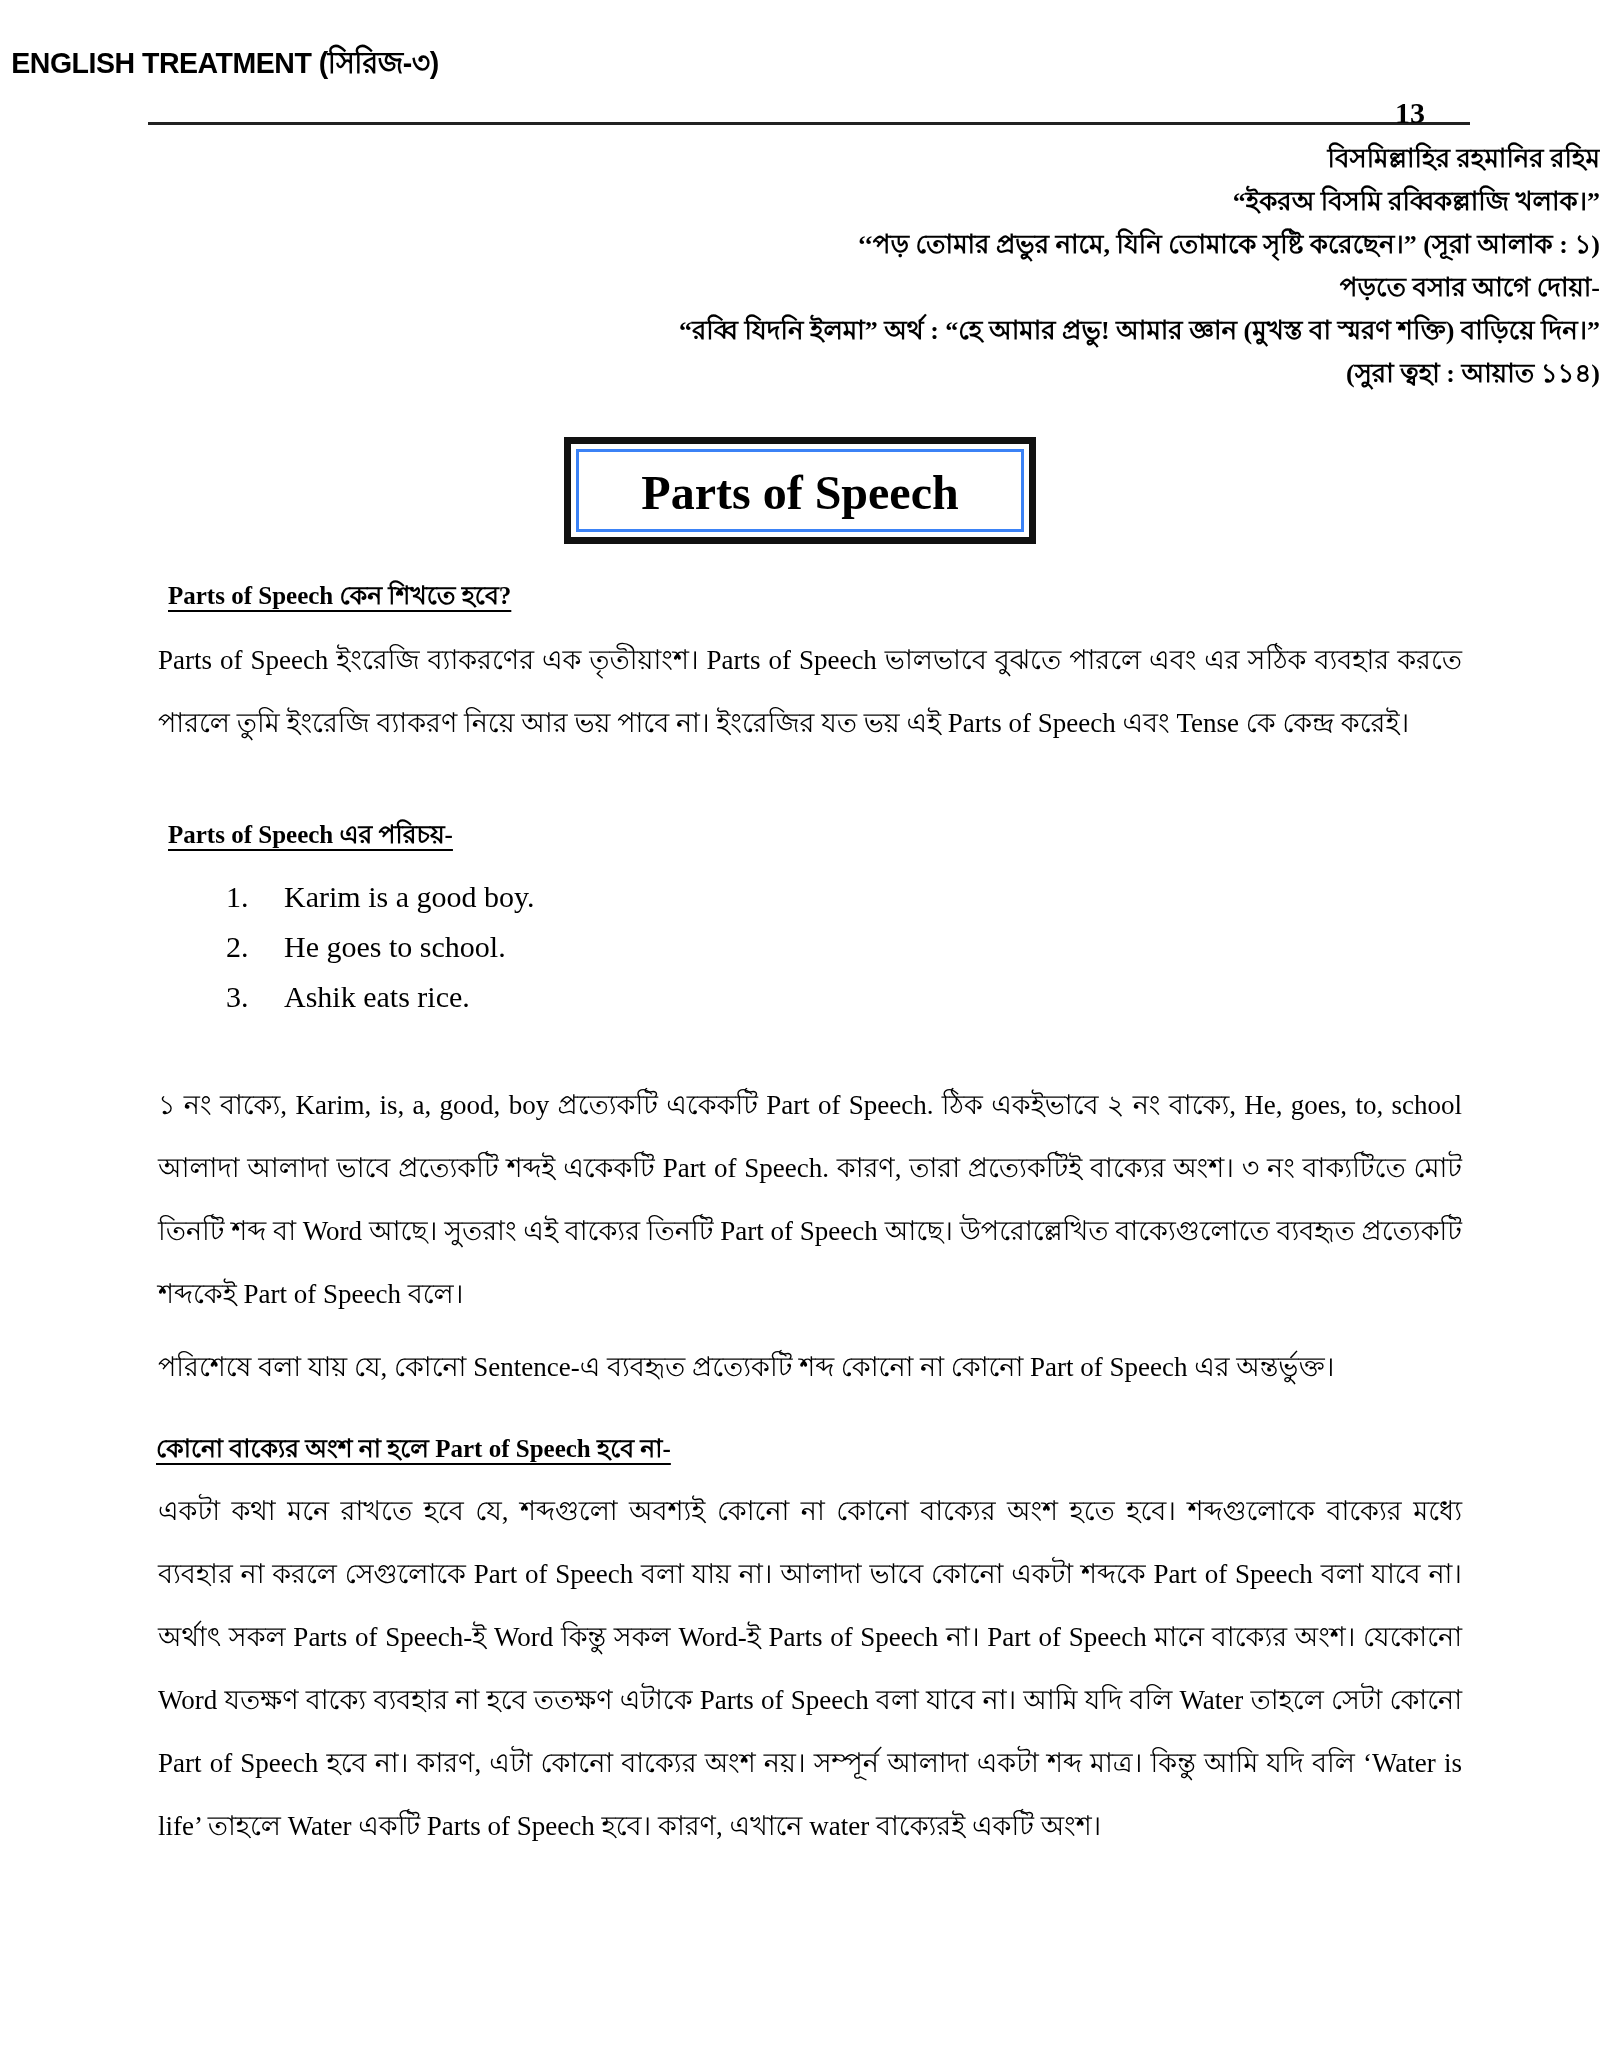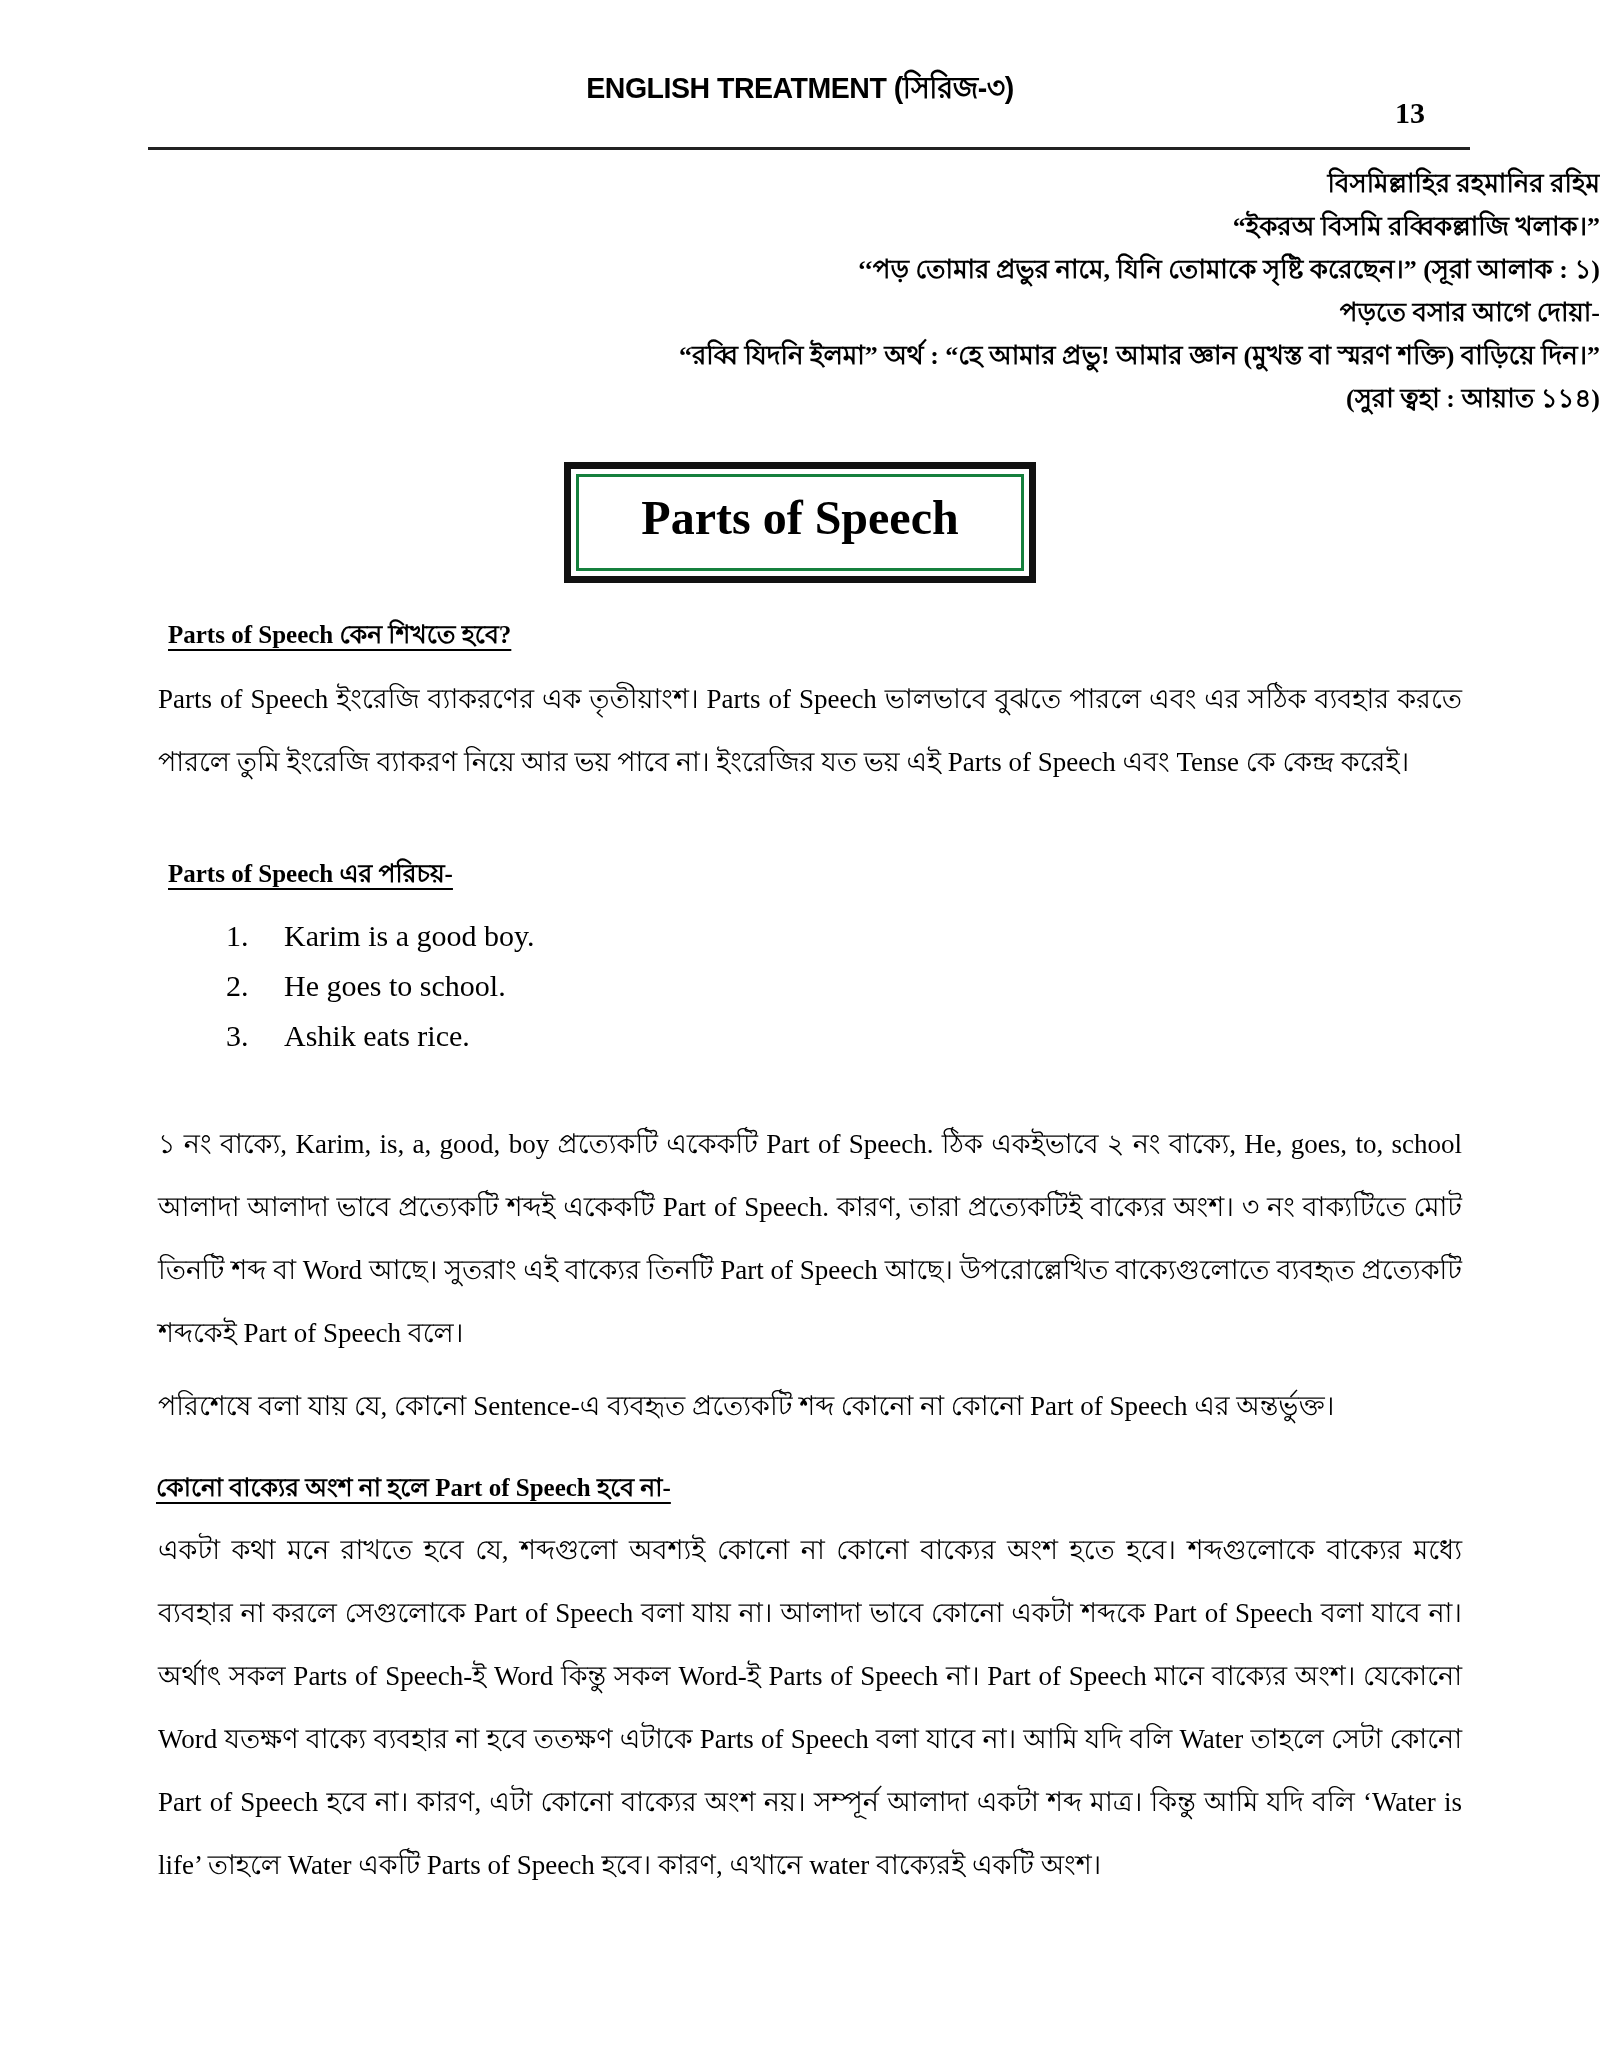--- a/index.html
+++ b/index.html
@@ -19,8 +19,8 @@
   
   .header-row {
     position: relative;
-    padding-top: 64px;
-    text-align: center;
+    padding-top: 39px;
+    text-align: left;
   }
   .header-title {
     display: inline-block;

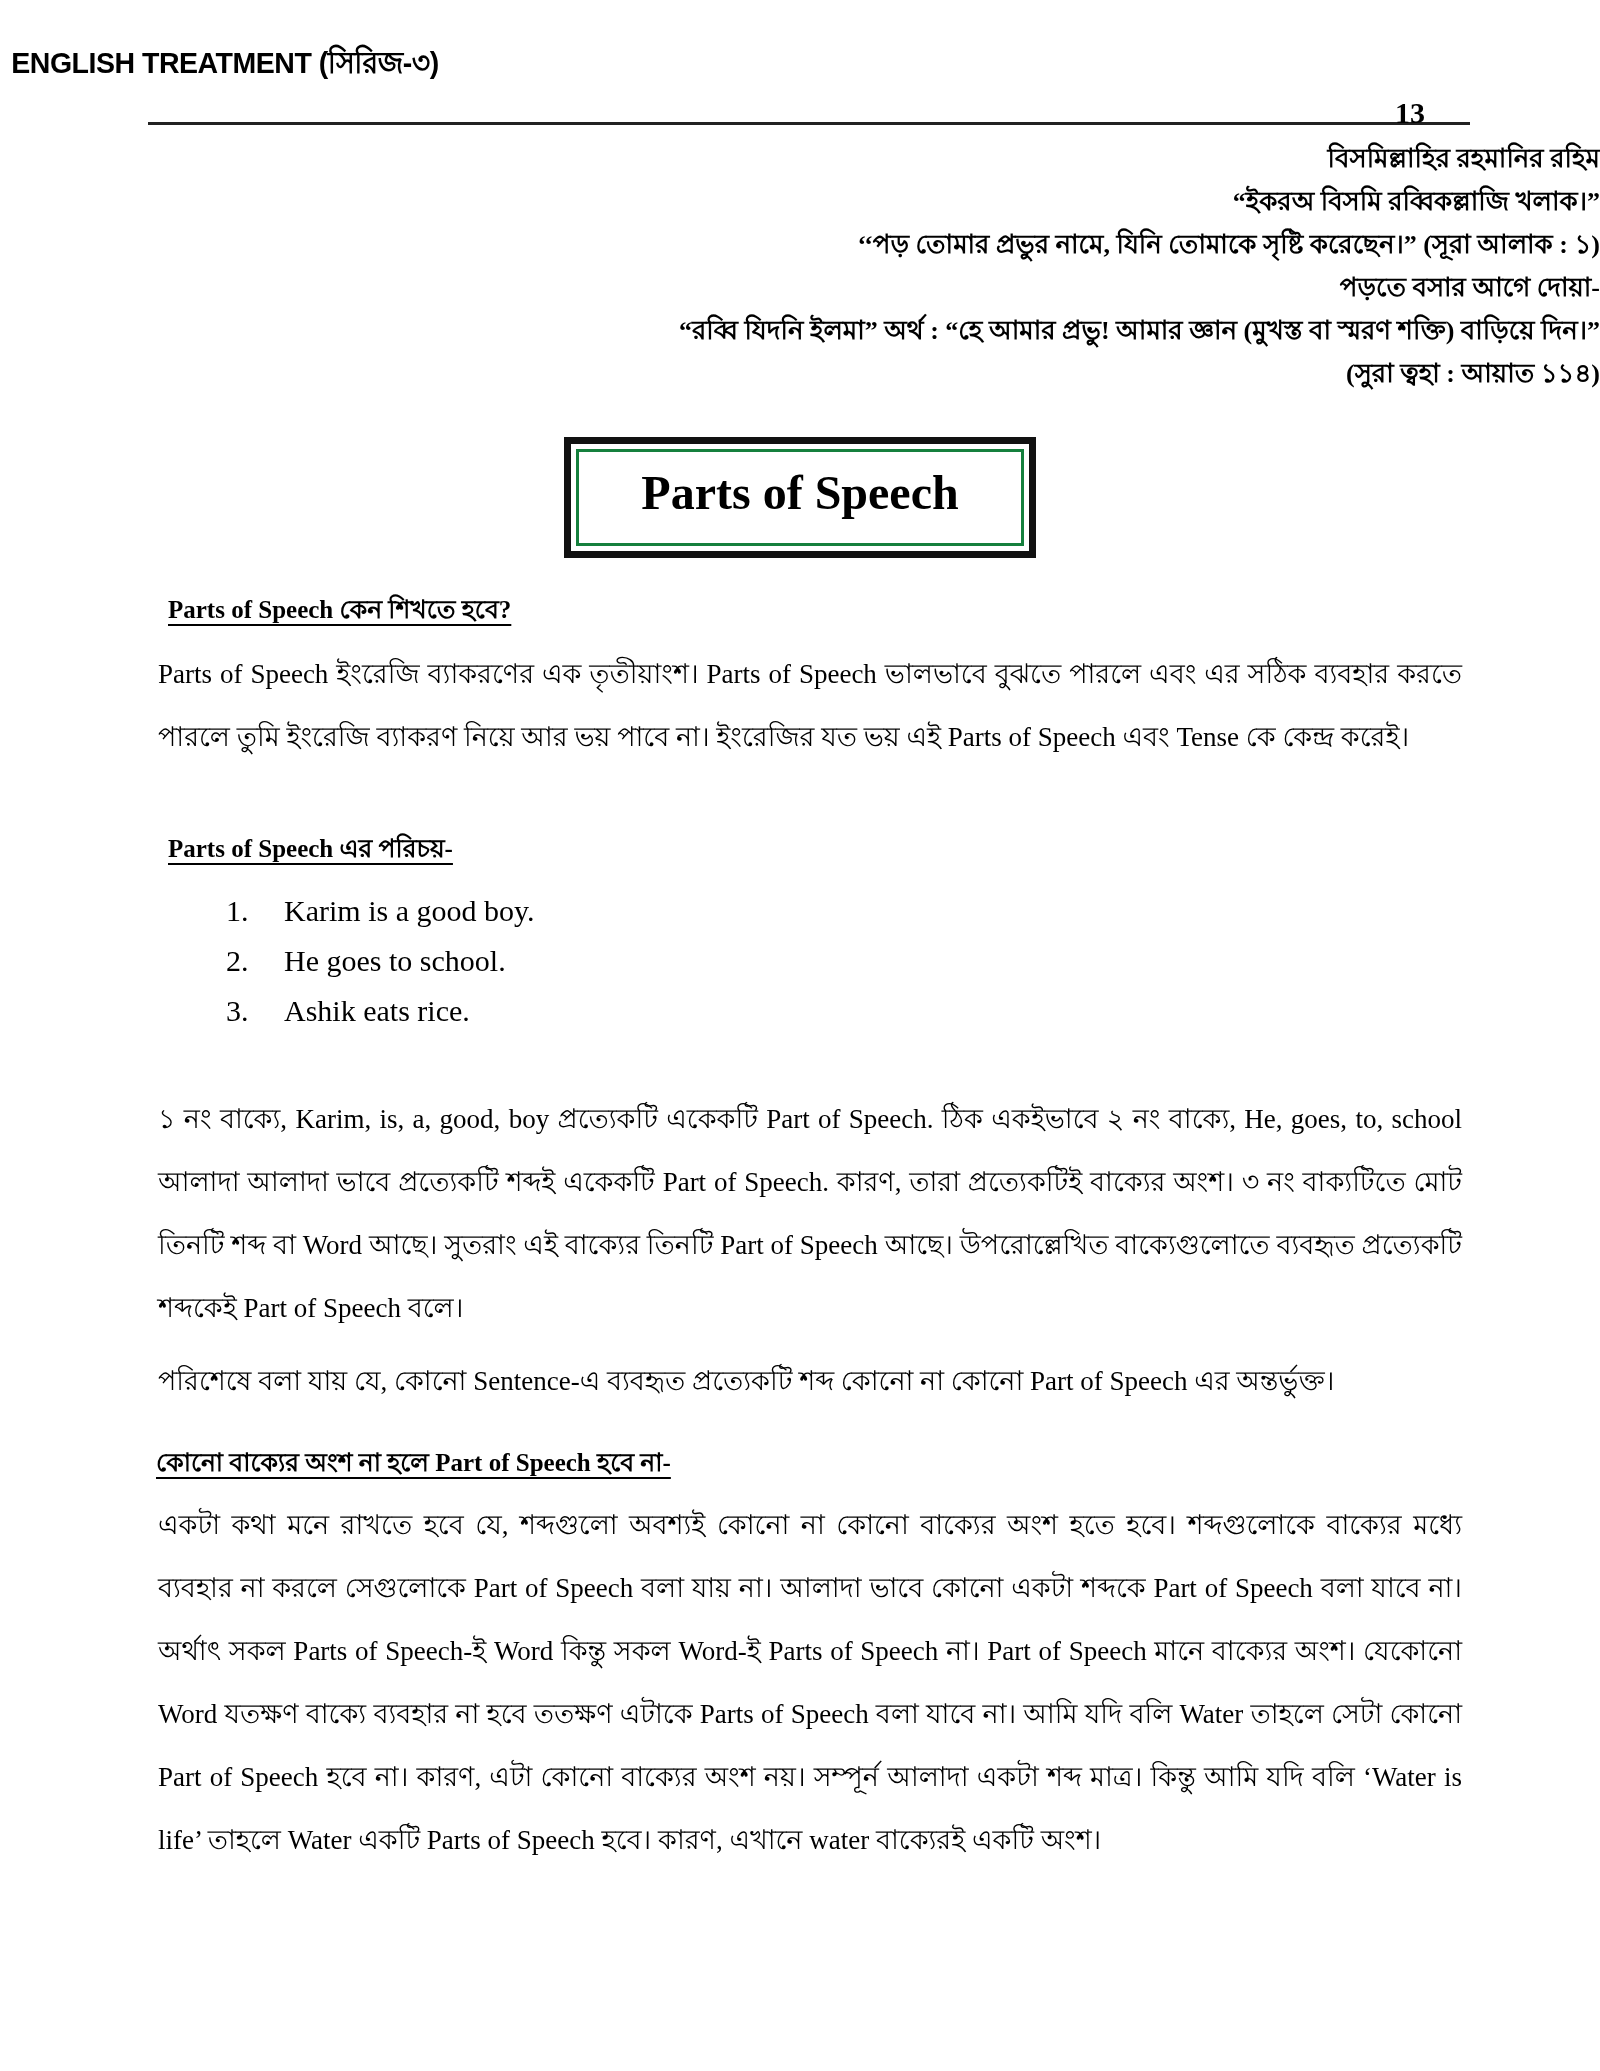--- a/index.html
+++ b/index.html
@@ -61,12 +61,12 @@
     background: #fff;
   }
   .title-box-inner {
-    border: 3px solid #15803d;
+    border: 3px solid #3b82f6;
     text-align: center;
     font-weight: 700;
     font-size: 48px;
     line-height: 1.0;
-    padding: 17px 0 26px;
+    padding: 17px 0 12px;
   }
   
   .content {

